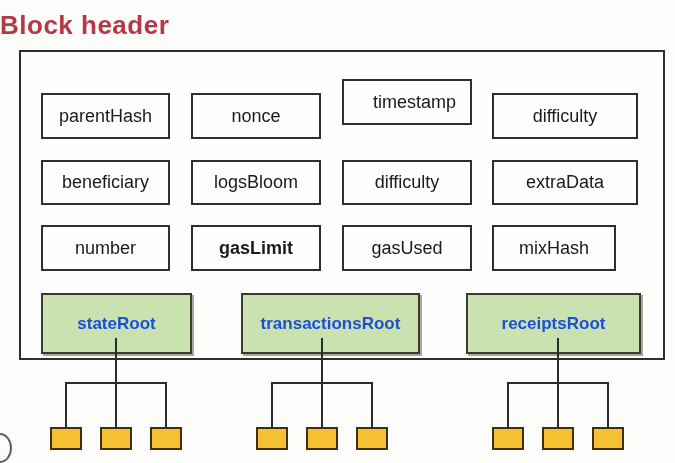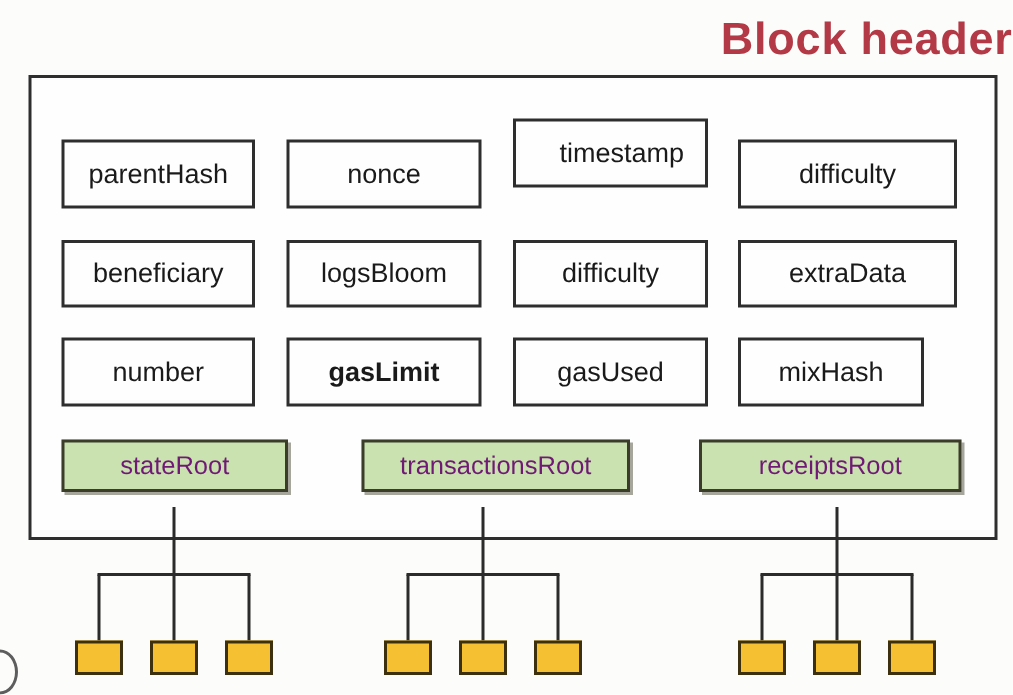--- a/index.html
+++ b/index.html
@@ -15,8 +15,8 @@
   }
   .title{
     position:absolute;left:0;right:0;top:10px;
-    text-align:right;
-    font-size:30px;font-weight:bold;
+    text-align:left;
+    font-size:26px;font-weight:bold;
     color:var(--c-title,#b23945);
     letter-spacing:.5px;
   }

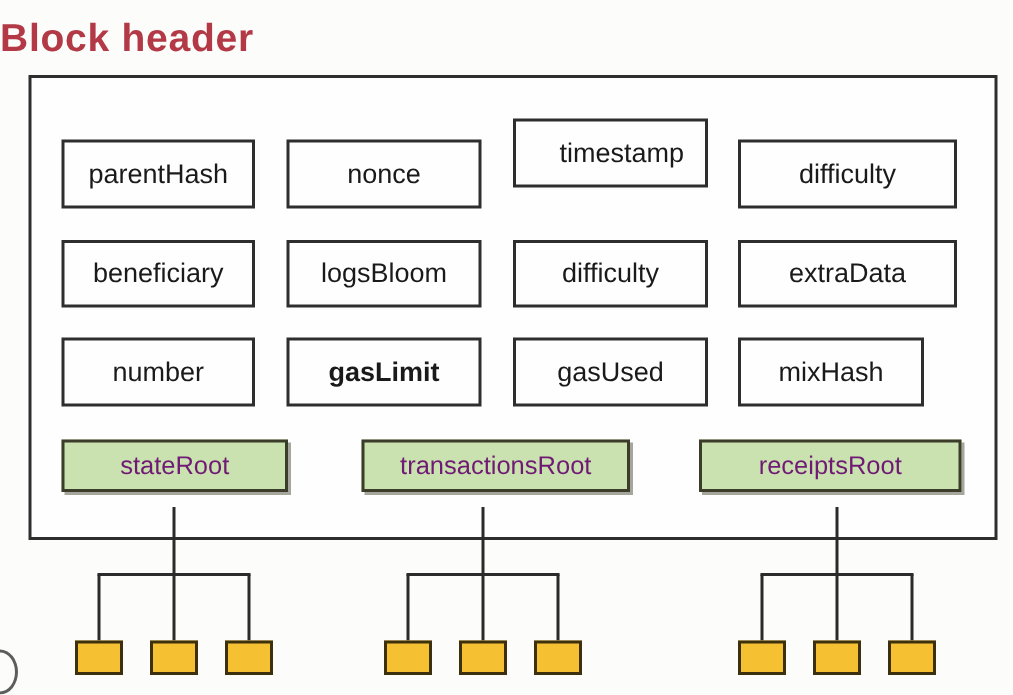--- a/index.html
+++ b/index.html
@@ -36,13 +36,13 @@
     font-size:18px;color:#1a1a1a;
   }
   .root{
-    position:absolute;top:293px;height:35px;
+    position:absolute;top:293px;height:61px;
     border:2px solid var(--c-root-border,#3c3c2a);
     background:var(--c-root-fill,#c9e2af);
     box-sizing:border-box;
     box-shadow:2px 2px 0 rgba(60,60,40,.45);
     display:flex;align-items:center;justify-content:center;
-    font-size:17px;font-weight:normal;color:#701a75;
+    font-size:17px;font-weight:bold;color:#1d4ed8;
   }
   .line{
     position:absolute;

